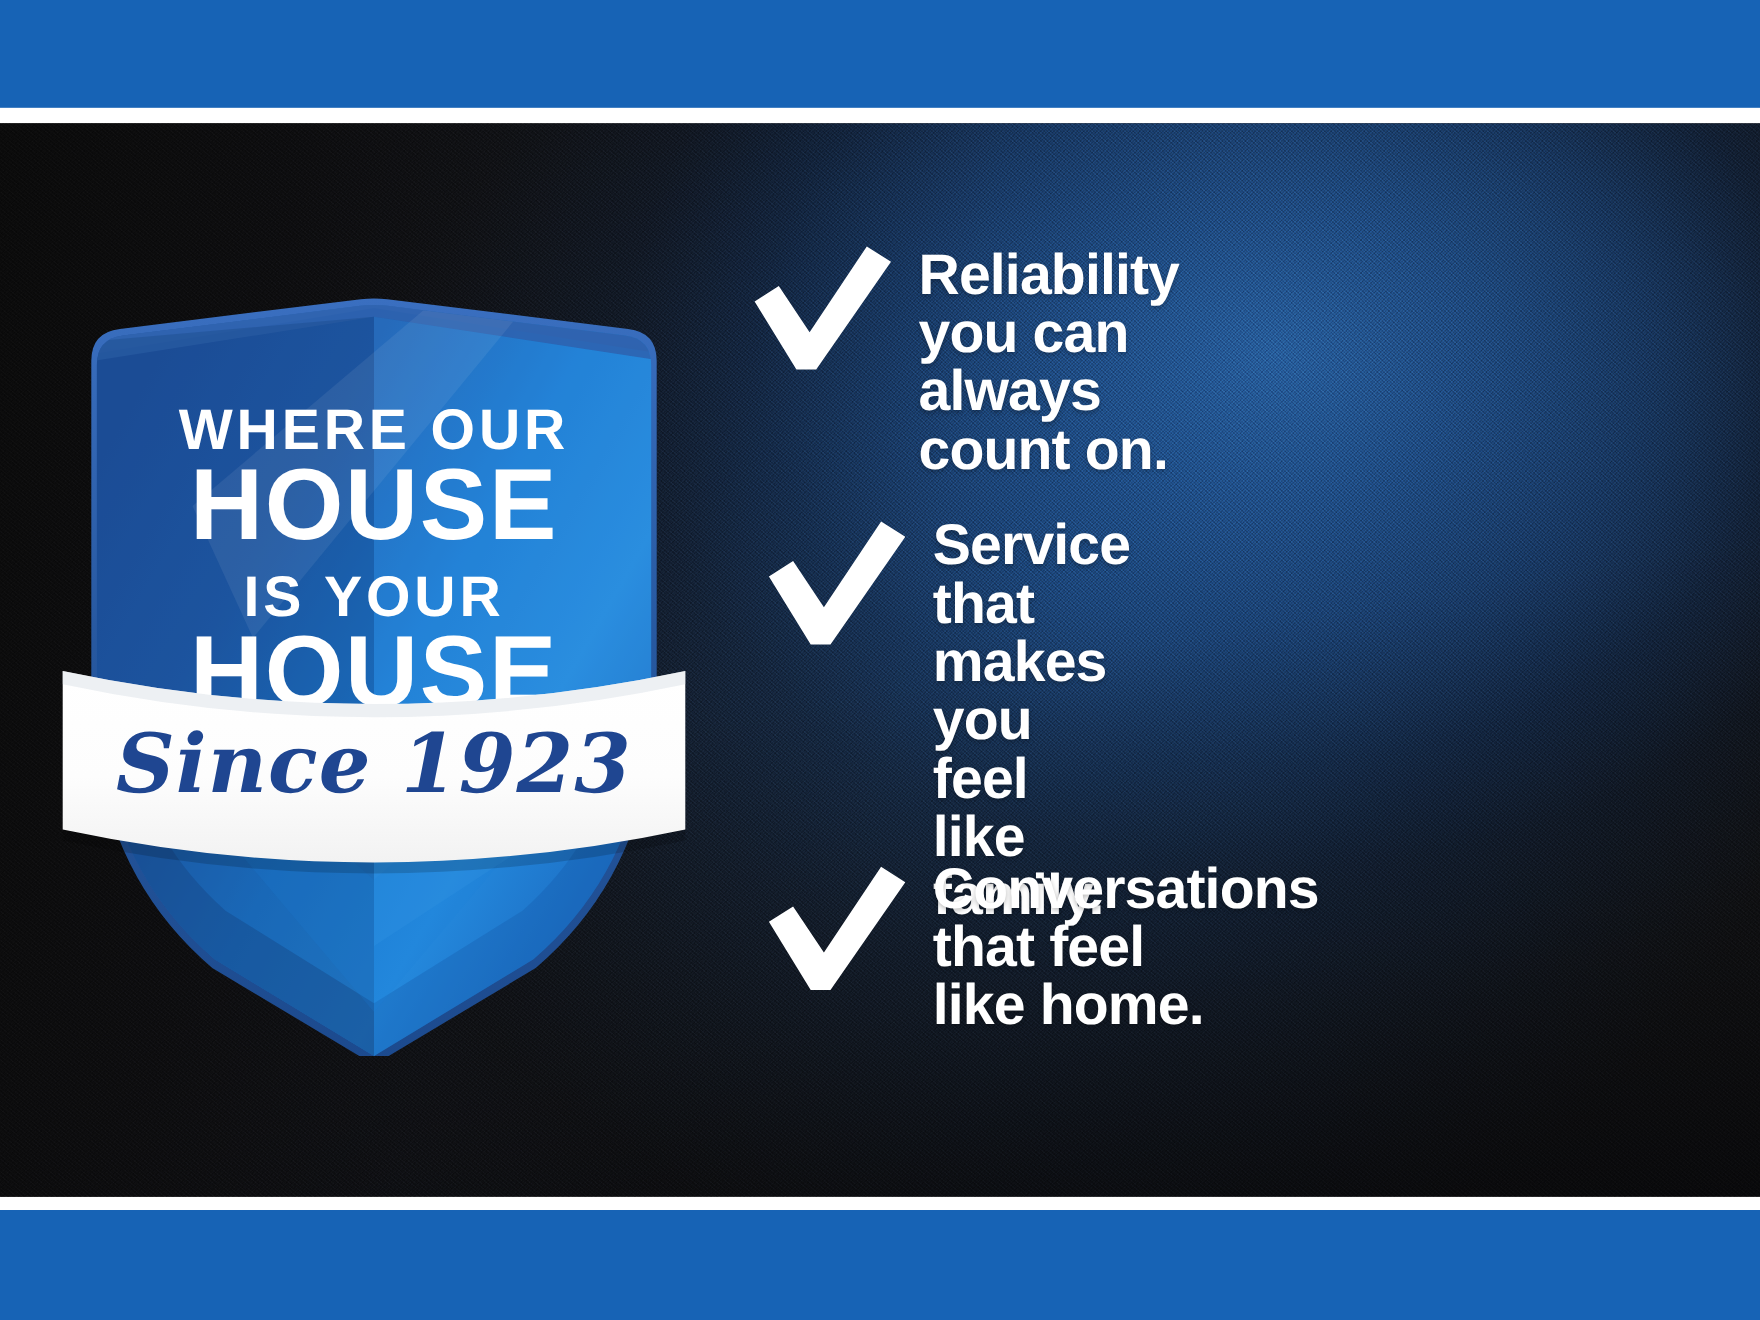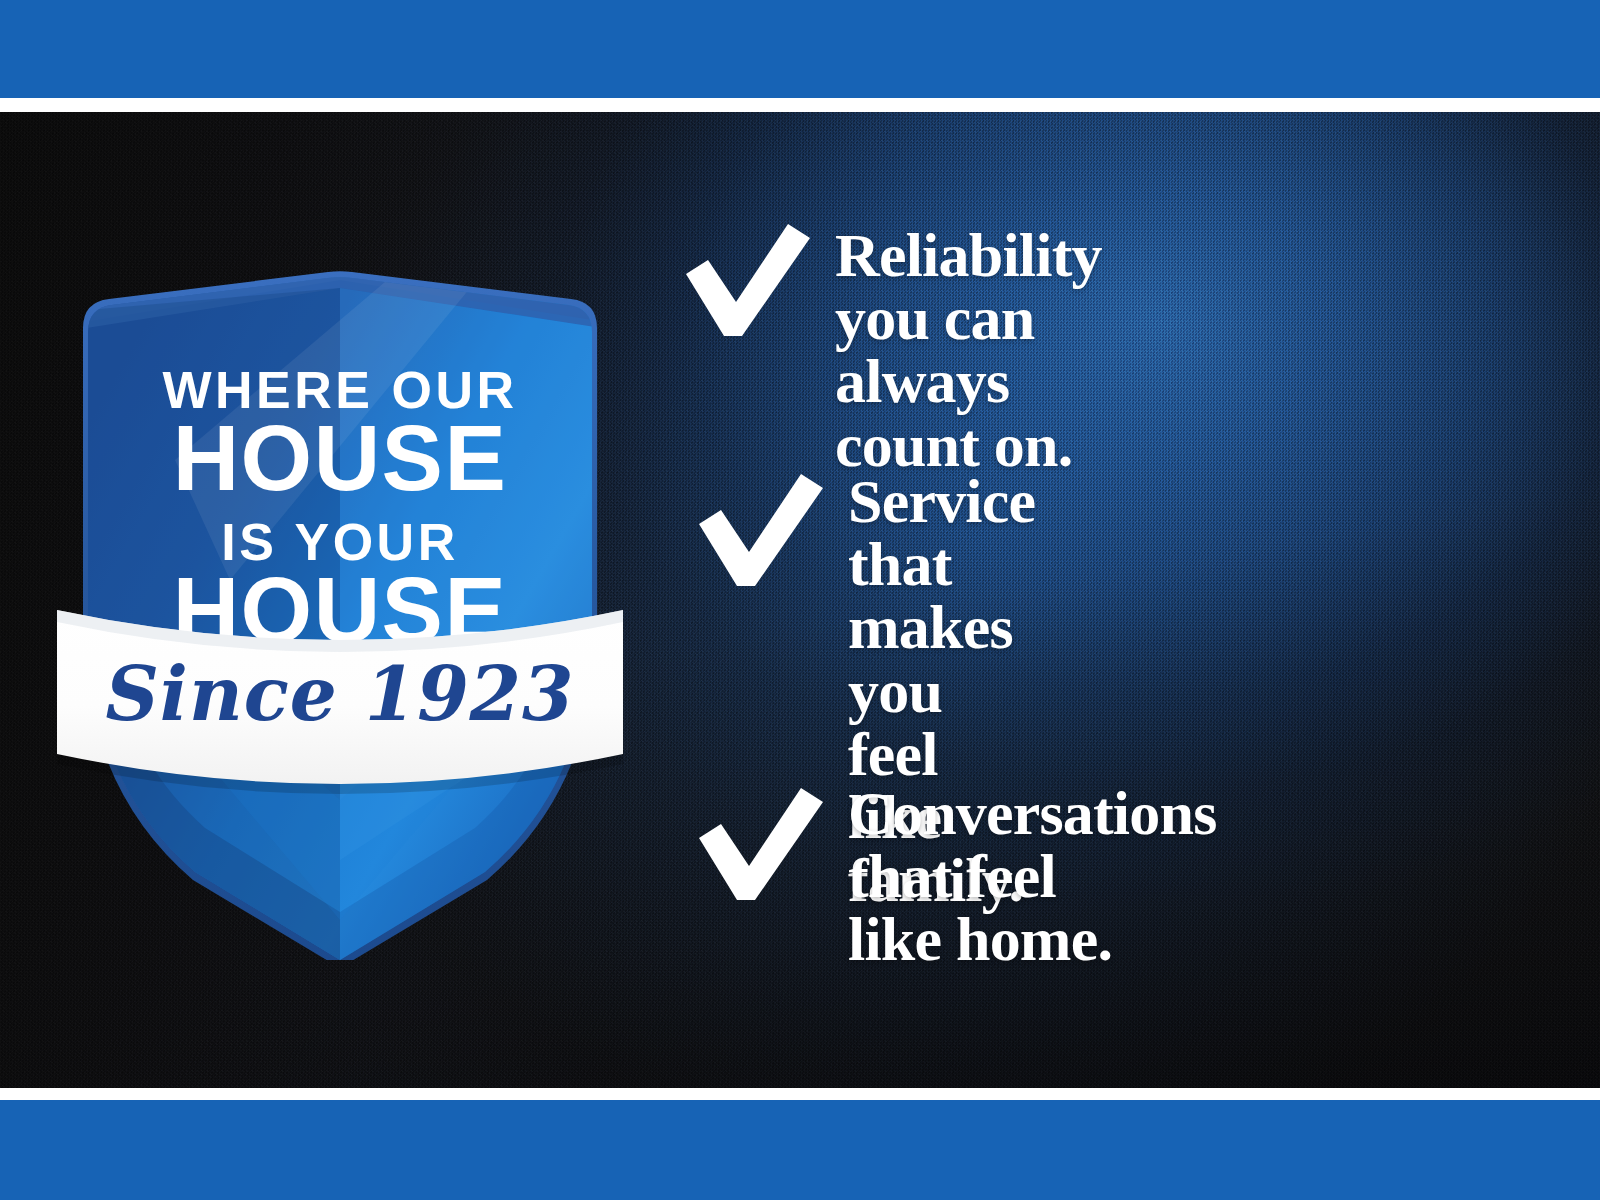--- a/index.html
+++ b/index.html
@@ -79,9 +79,9 @@
   .check-text{
     position:absolute;left:175px;top:0;
     color:#ffffff;
-    font-family:Liberation Serif, serif;
+    font-family:Liberation Sans, sans-serif;
     font-weight:bold;
-    font-size:62px;
+    font-size:52px;
     line-height:1.02;
     letter-spacing:-0.8px;
     white-space:pre-line;

